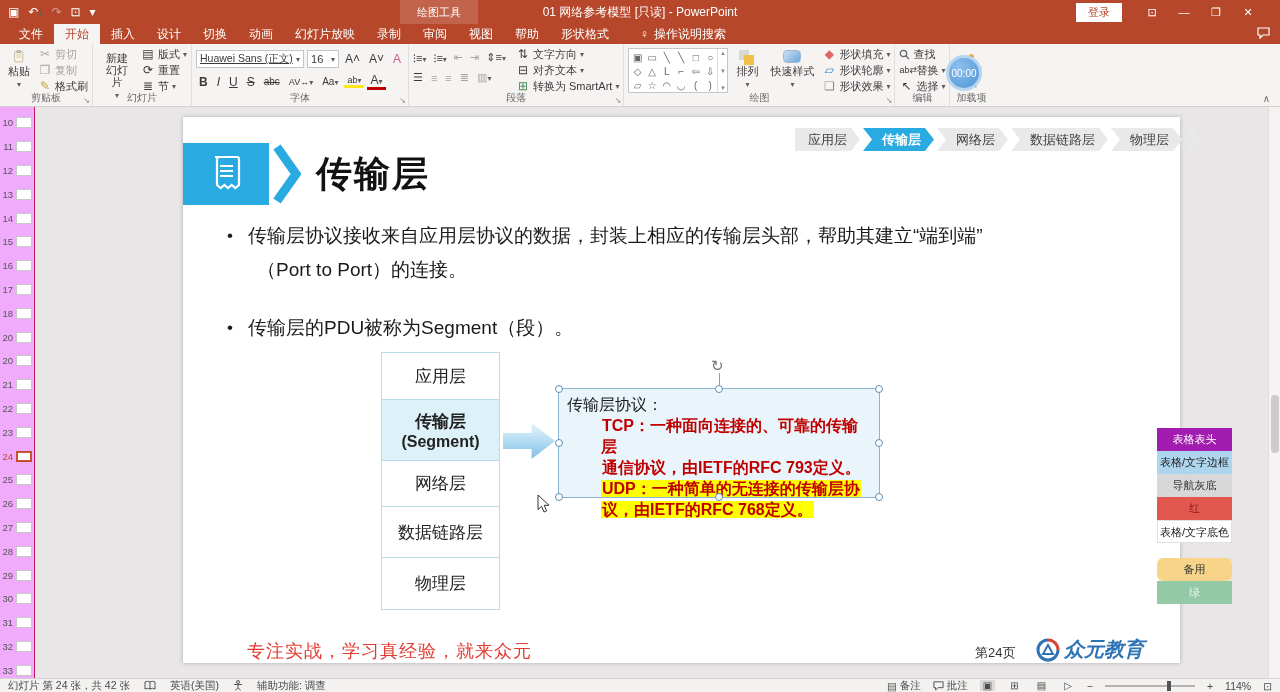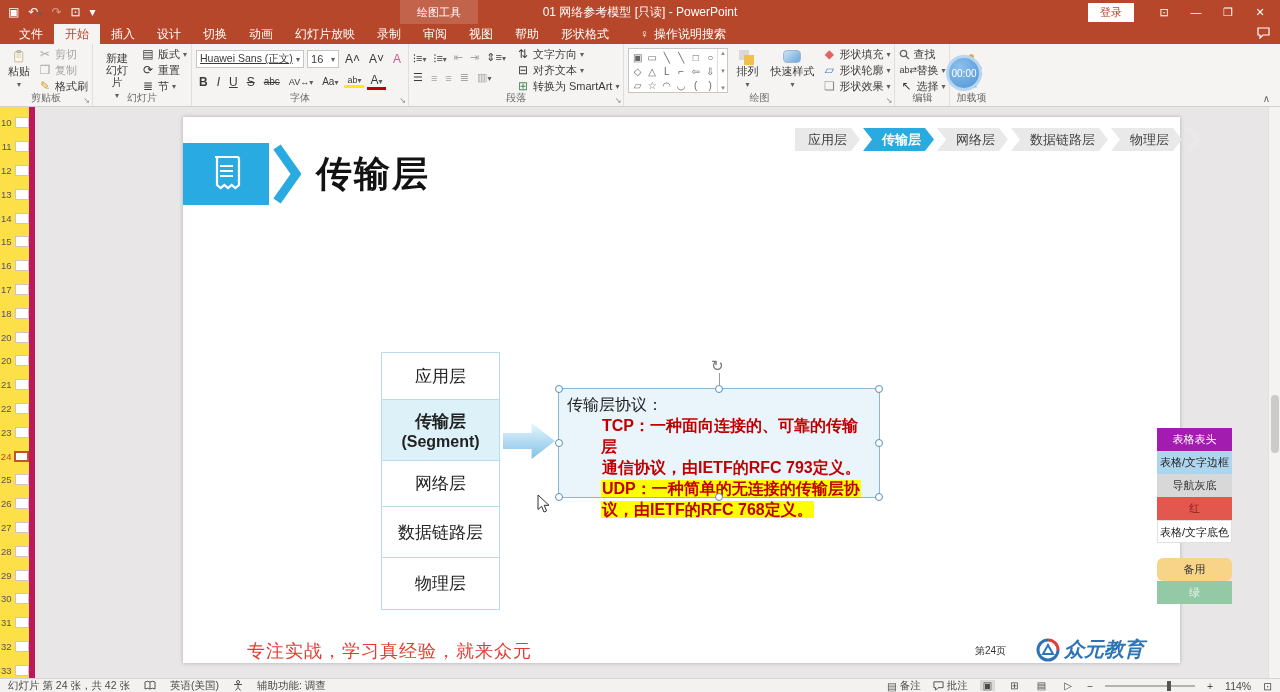--- a/index.html
+++ b/index.html
@@ -13,7 +13,7 @@
   .qat .dim { opacity:.45; }
   .ctxgroup { position:absolute; left:400px; top:0; width:78px; height:24px; background:rgba(255,255,255,.16); font-size:11px; display:flex; align-items:center; justify-content:center; }
   .wintitle { position:absolute; left:0; right:0; top:0; height:24px; display:flex; align-items:center; justify-content:center; font-size:12px; pointer-events:none; }
-  .winctl { position:absolute; right:4px; top:0; height:24px; display:flex; align-items:center;justify-content:center; }
+  .winctl { position:absolute; right:16px; top:0; height:24px; display:flex; align-items:center;justify-content:center; }
   .signin { background:#fff; color:#b7472a; font-size:11px; padding:2px 12px; margin-right:14px; }
   .wbtn { width:32px; height:24px; display:flex; align-items:center; justify-content:center; font-size:11px; }
 

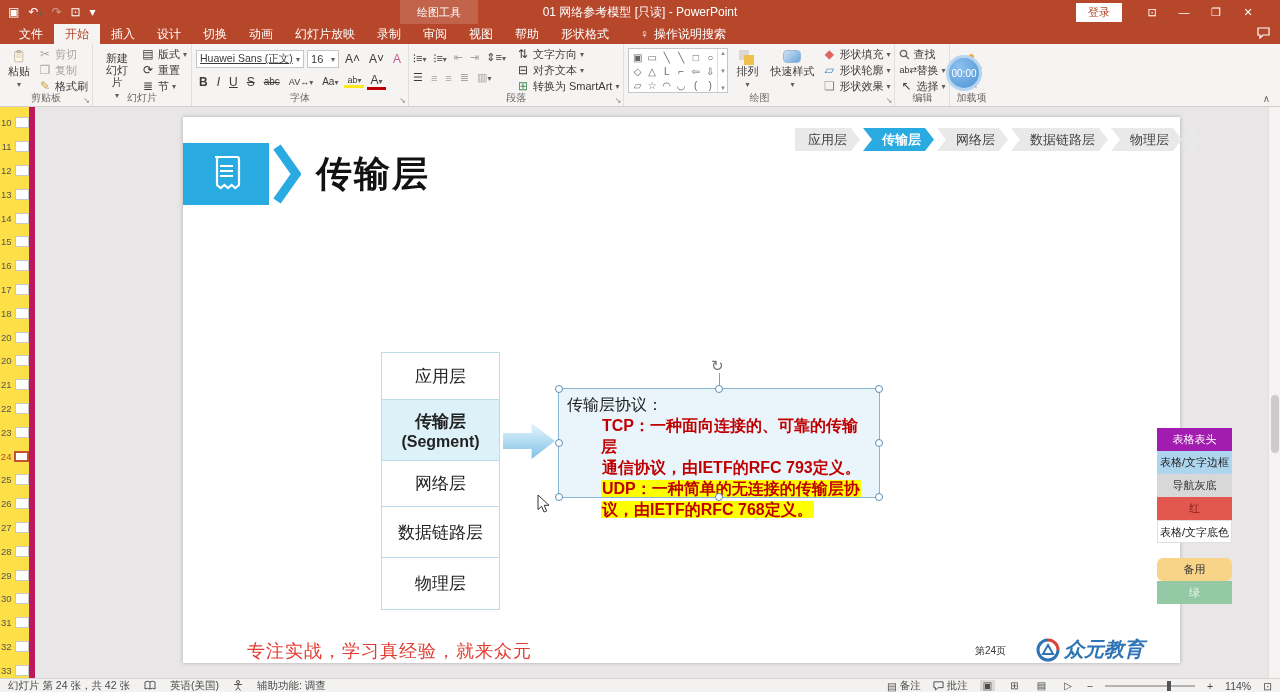--- a/index.html
+++ b/index.html
@@ -53,7 +53,7 @@
 
   
   .workspace { position:absolute; left:0; top:107px; width:1280px; height:571px; background:#e8e6e6; overflow:hidden; }
-  .thumbs { position:absolute; left:0; top:0; width:35px; height:571px; background:#fde047; border-right:6px solid #be185d; overflow:hidden; padding-top:4px; }
+  .thumbs { position:absolute; left:0; top:0; width:35px; height:571px; background:#f0abfc; border-right:1px solid #be185d; overflow:hidden; padding-top:4px; }
   .titem { height:23.8px; display:flex; align-items:center; }
   .titem .num { width:13px; font-size:9.5px; color:#555; text-align:right; }
   .titem .box { width:16px; height:11px; background:#fff; border:1px solid #c9c7c5; margin-left:3px; }

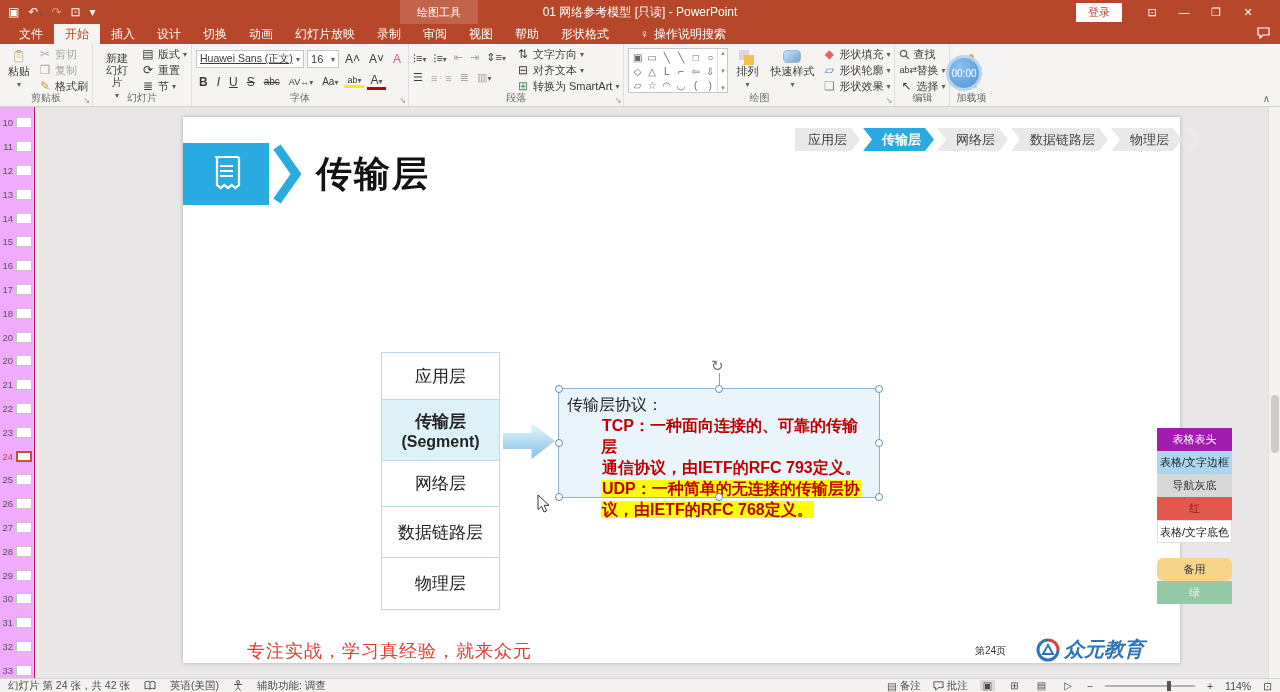--- a/index.html
+++ b/index.html
@@ -534,6 +534,16 @@
       </svg>
       <div class="slidetitle">传输层</div>
 
+      <div class="bullets">
+        <div class="bullet">
+            <div class="line1">传输层协议接收来自应用层协议的数据，封装上相应的传输层头部，帮助其建立“端到端”</div>
+            <div class="line2">（Port to Port）的连接。</div>
+          </div>
+          <div class="bullet">
+            <div class="line1">传输层的PDU被称为Segment（段）。</div>
+
+          </div>
+      </div>
 
       <div class="stack">
         <div class="srow">

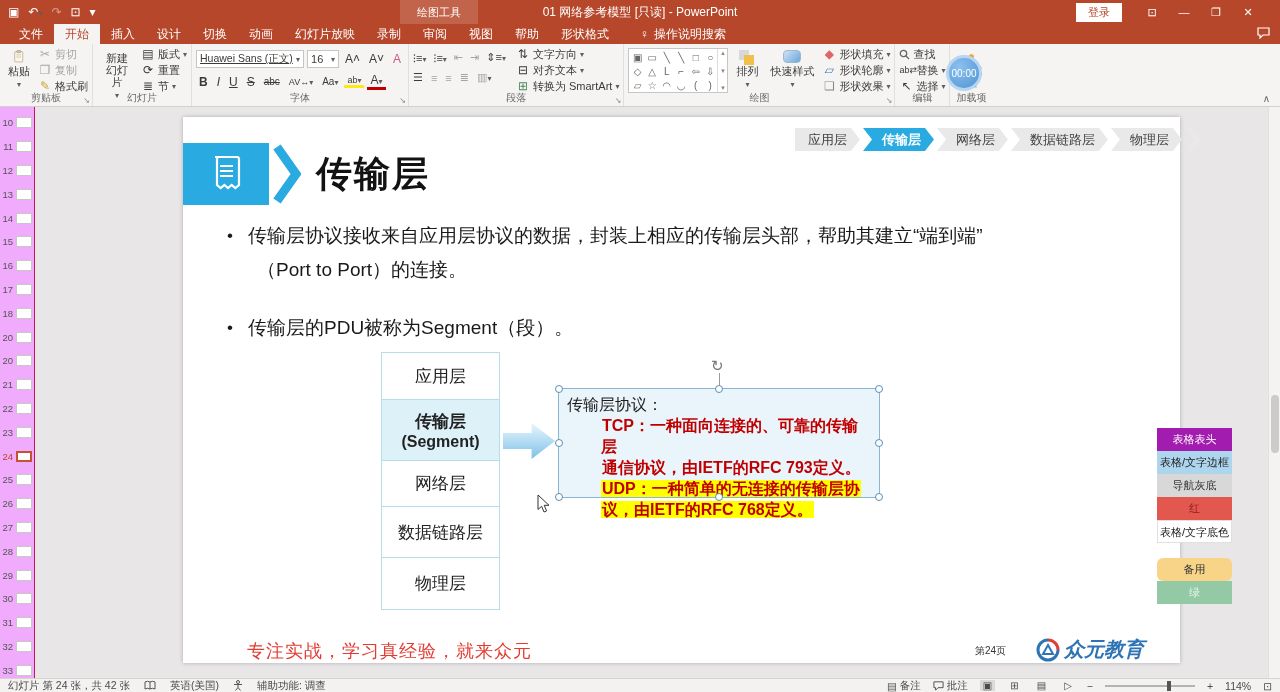--- a/index.html
+++ b/index.html
@@ -114,7 +114,7 @@
 
   
   .slogan { position:absolute; left:64px; top:522px; font-size:18px; color:#e23c32; letter-spacing:1px; }
-  .pagenum { position:absolute; left:792px; top:527px; font-size:10px; color:#333; }
+  .pagenum { position:absolute; left:792px; top:527px; font-size:13px; color:#333; }
   .logo { position:absolute; left:853px; top:519px; display:flex; align-items:center; gap:4px; }
   .logotext { font-family:"Liberation Serif",serif; font-style:italic; font-weight:bold; font-size:20px; color:#2e74b5; }
 

